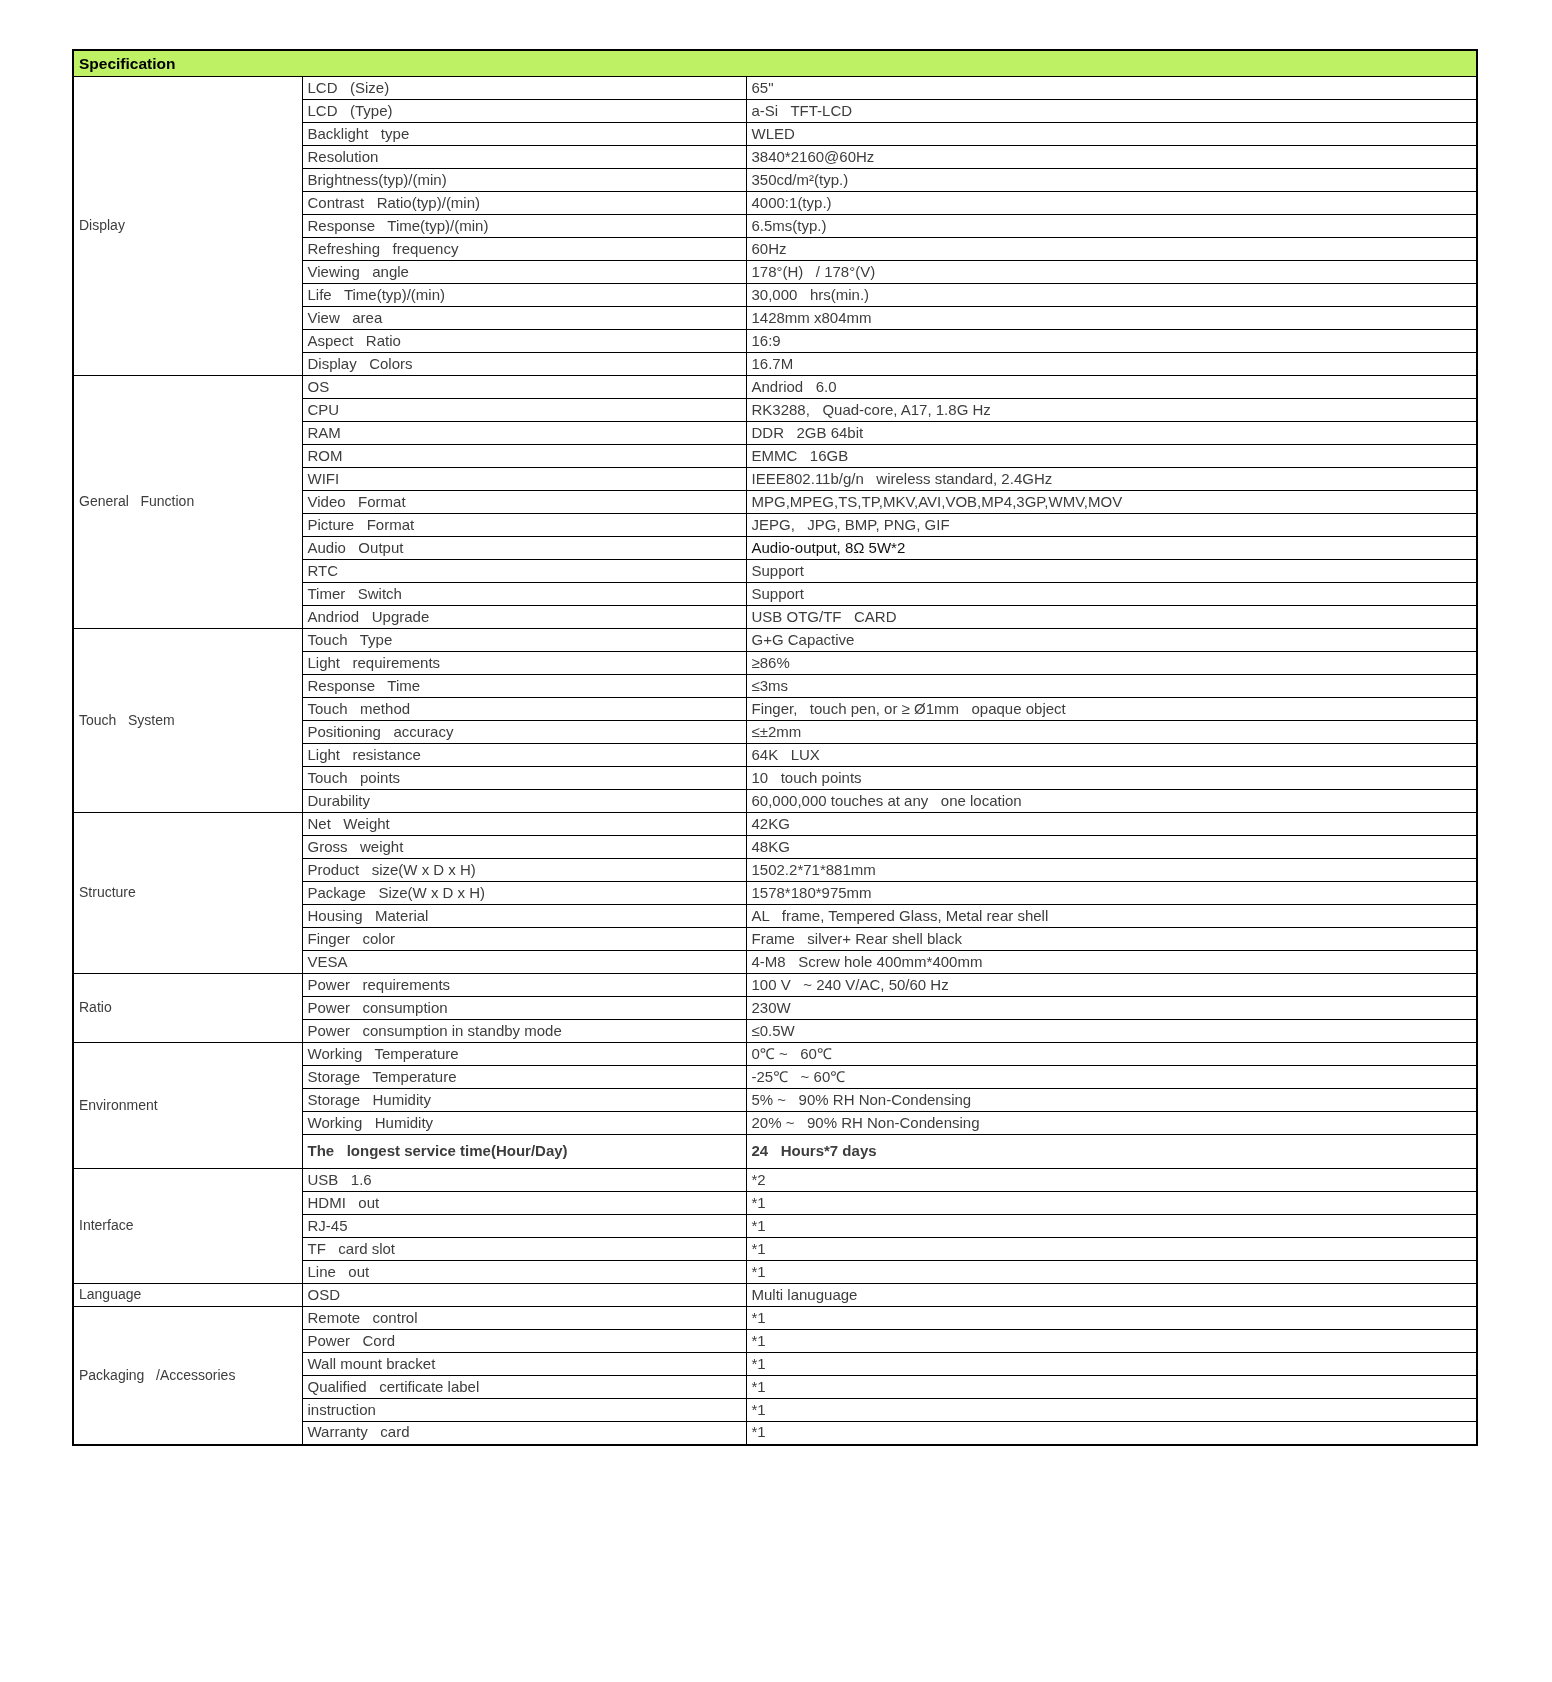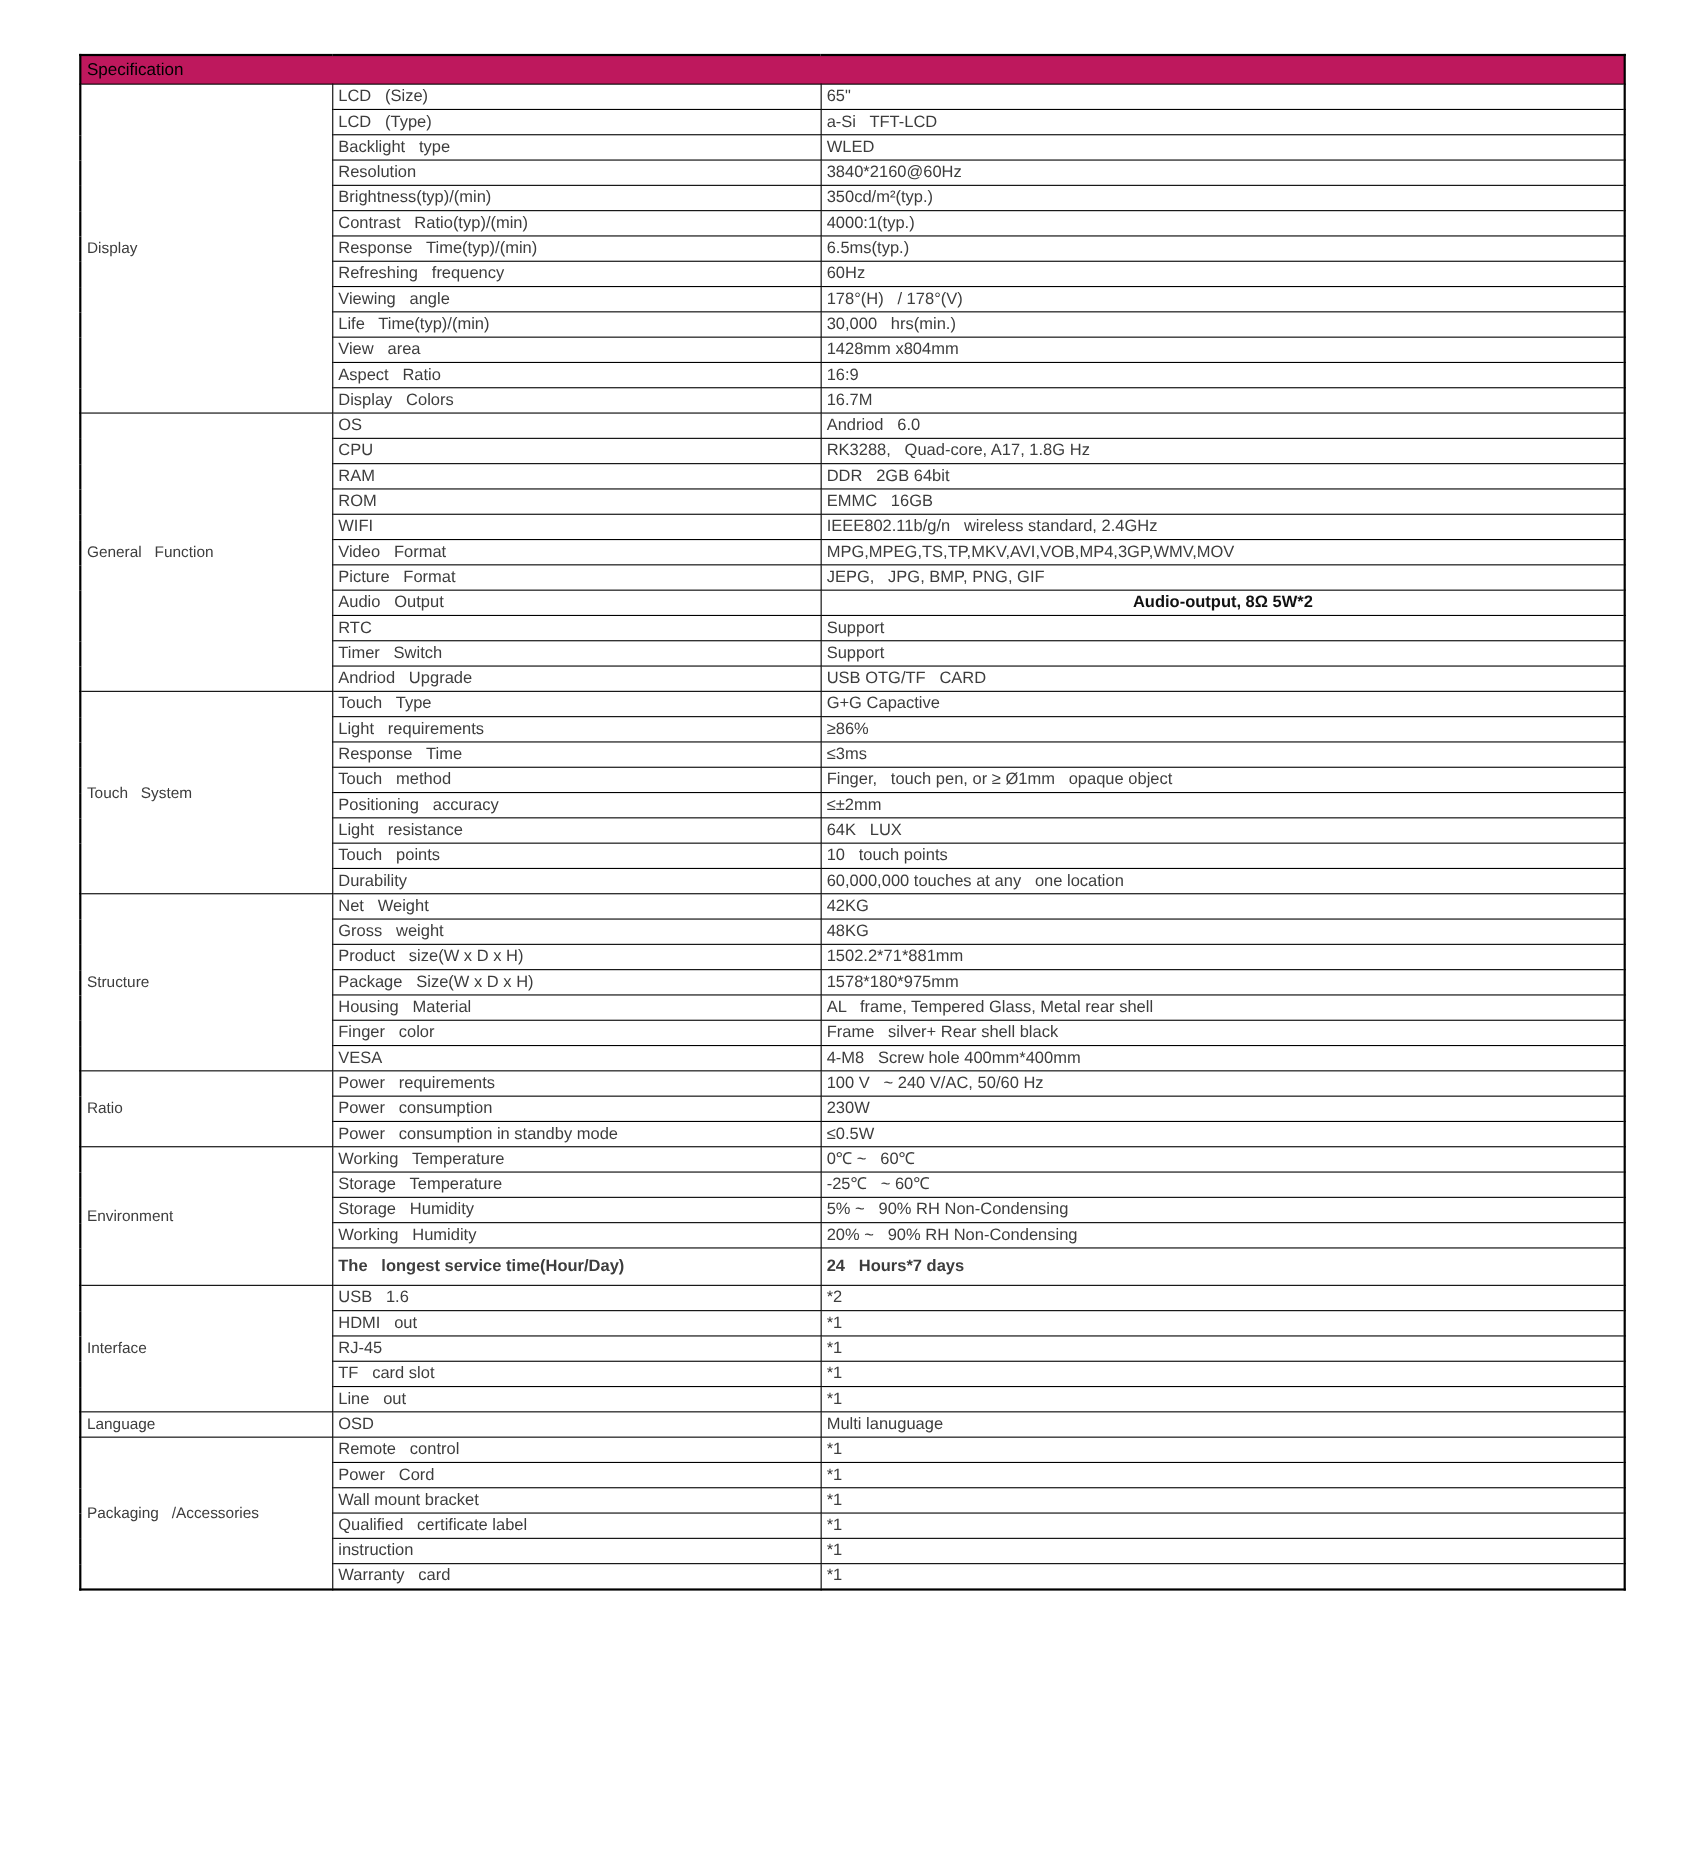--- a/index.html
+++ b/index.html
@@ -38,9 +38,9 @@
     border: 2px solid #000000;
   }
   th.spec-header {
-    background: #be185d;
+    background: #bef264;
     color: #000000;
-    font-weight: normal;
+    font-weight: bold;
     font-size: 15.5px;
     height: 23px;
     border-bottom: 2px solid #000000;

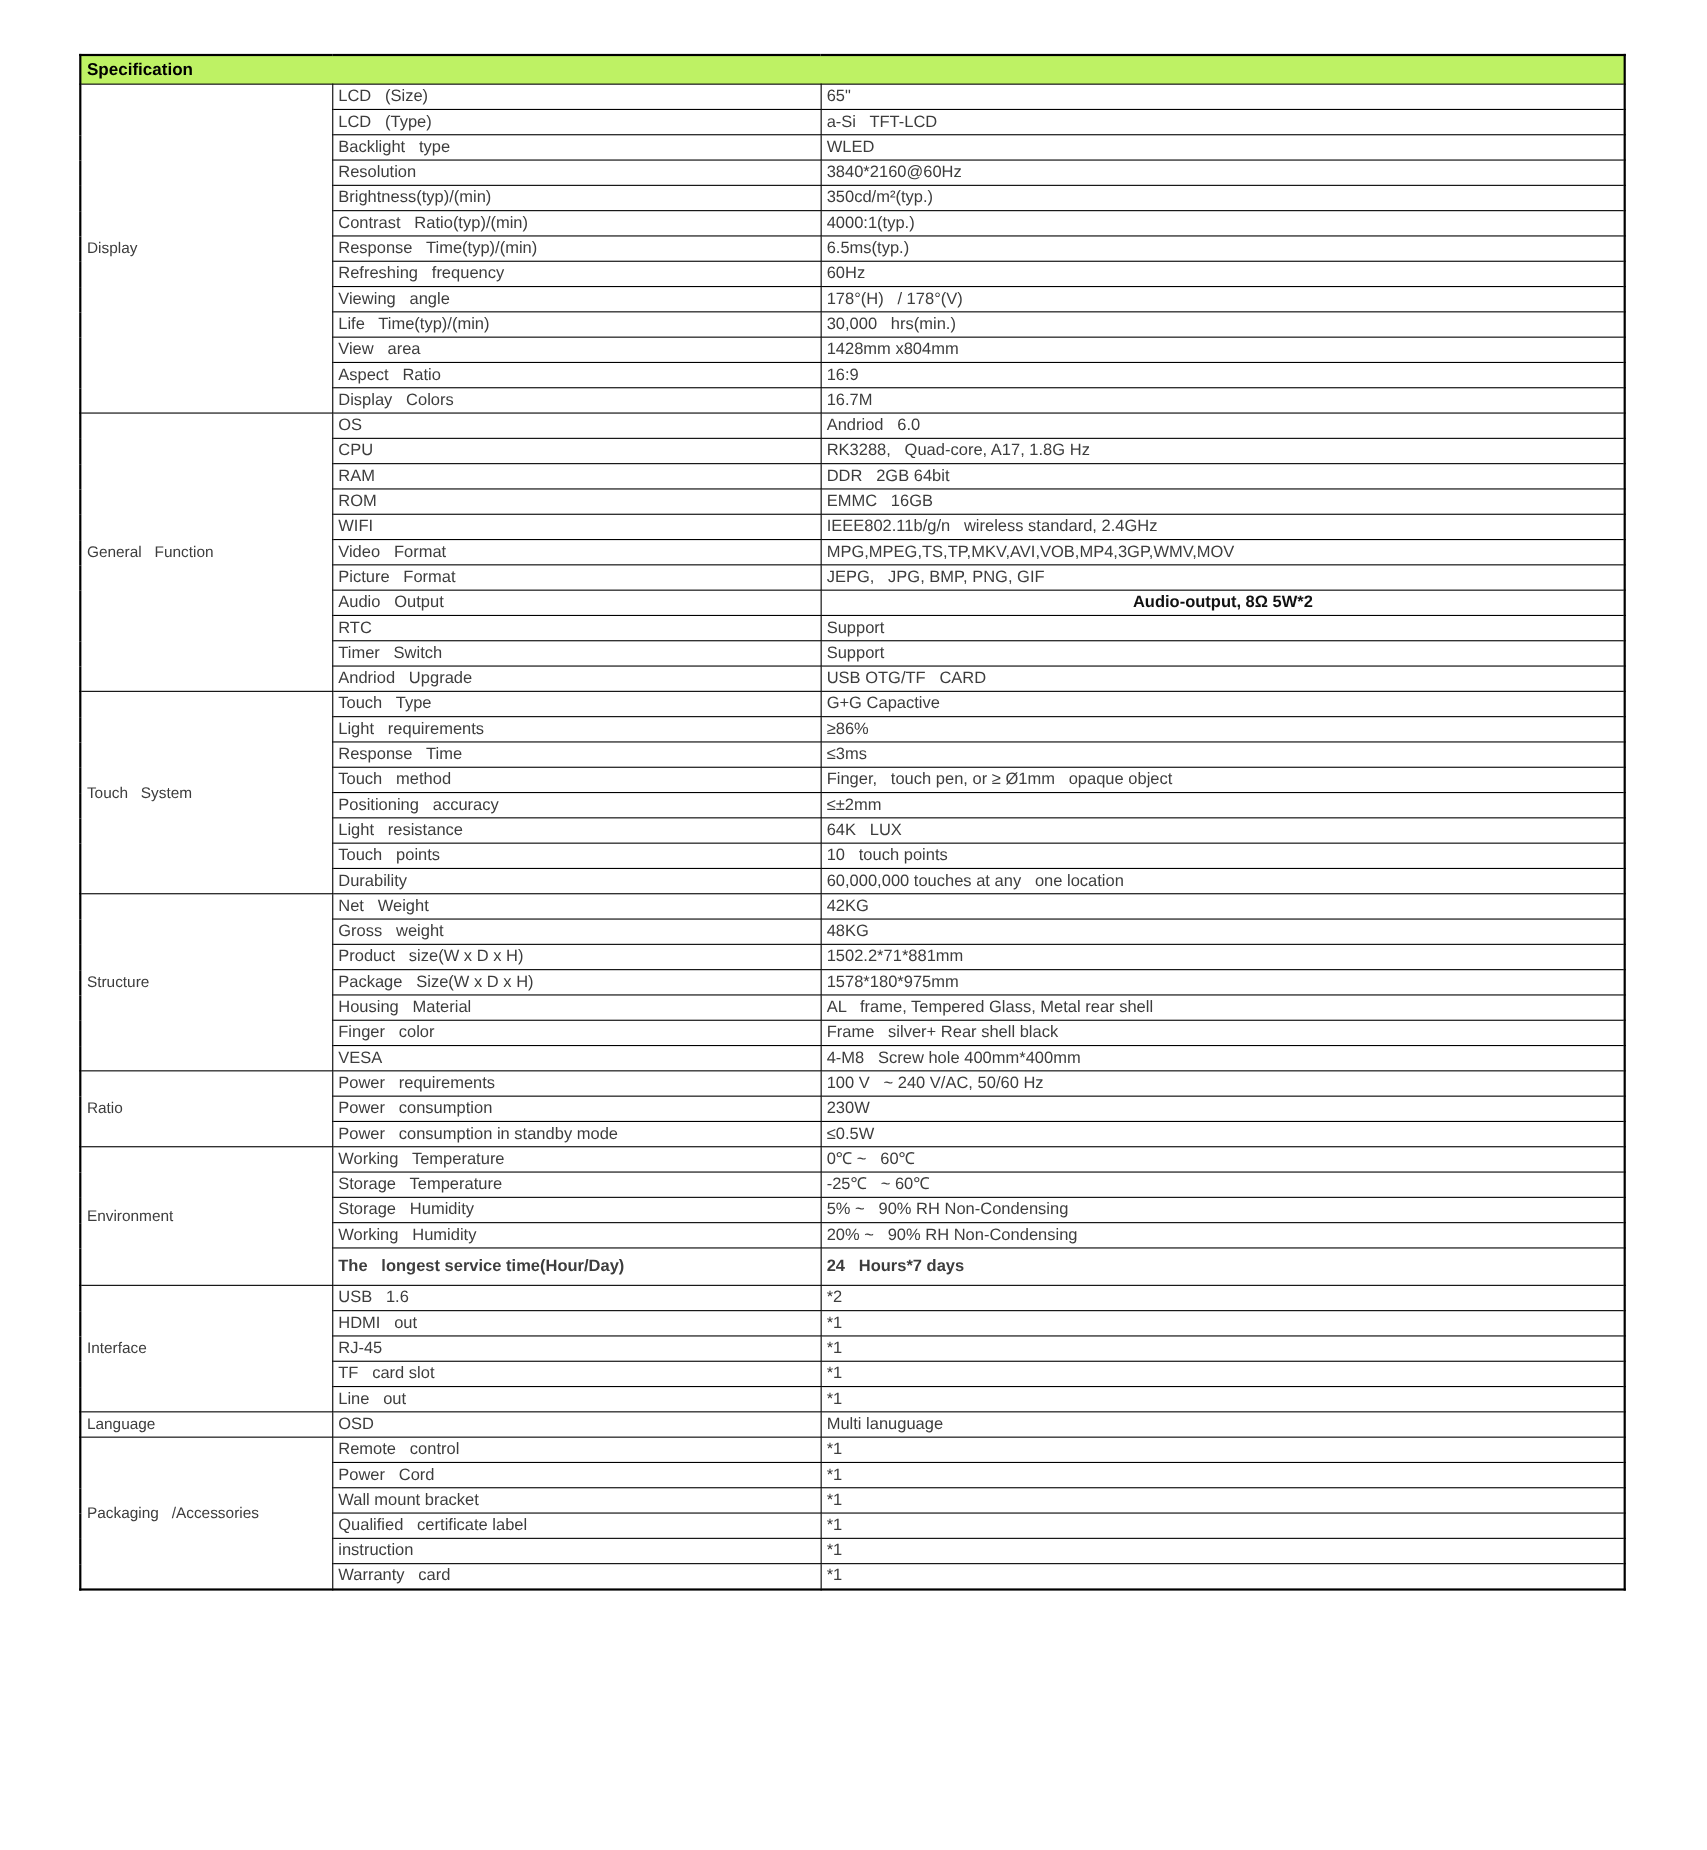--- a/index.html
+++ b/index.html
@@ -53,9 +53,8 @@
   tr.row { height: 23px; }
   tr.row-tall { height: 34px; font-weight: bold; }
   td.val.strong {
-    font-weight: 700;
+    font-weight: 400;
     color: #111111;
-    text-align: center;
   }
 </style>
 </head>

